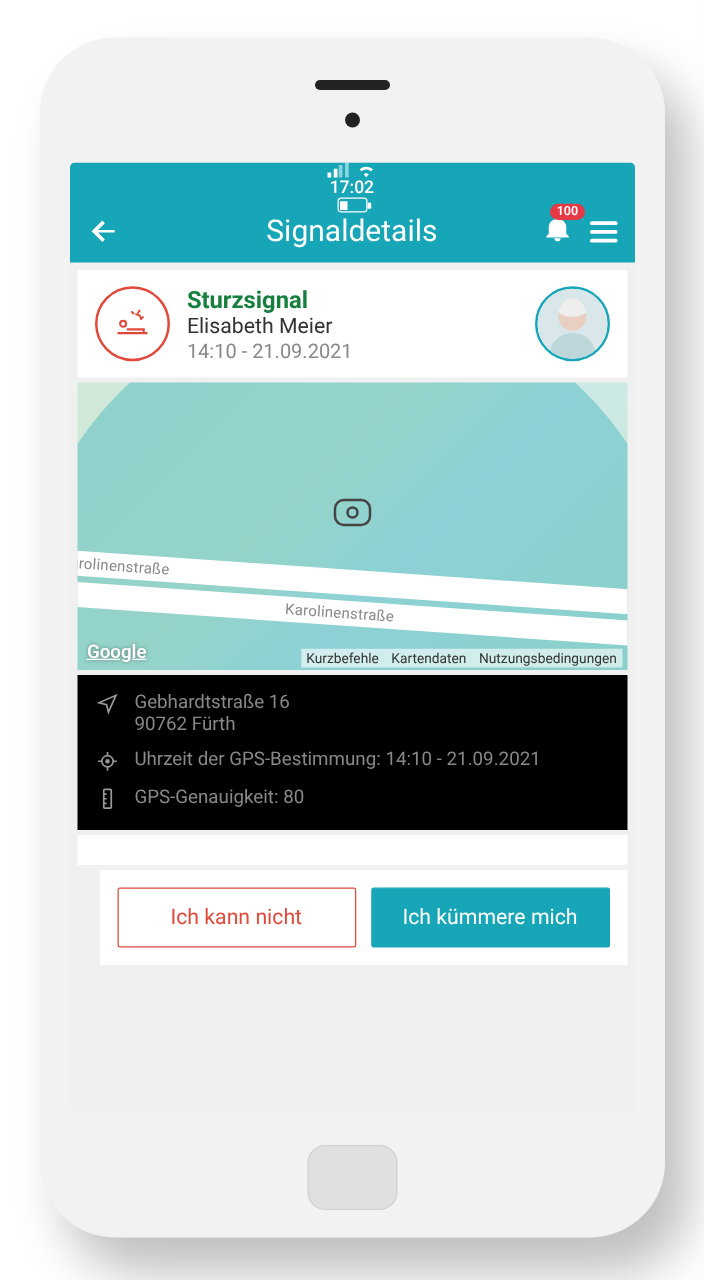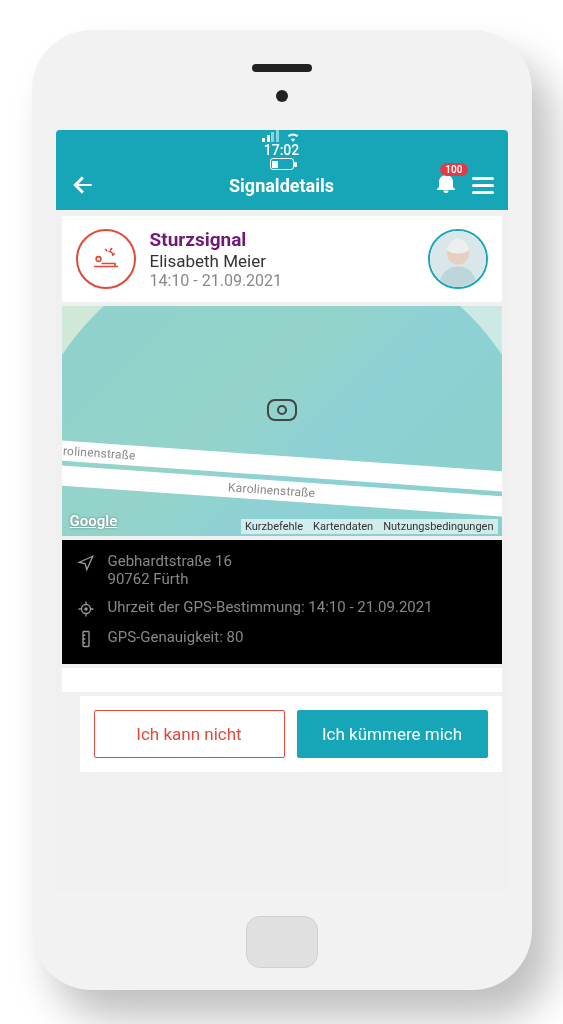--- a/index.html
+++ b/index.html
@@ -60,7 +60,7 @@
     padding: 0 14px;
     color: #fff;
   }
-  .navbar .title { font-size: 18px; font-weight: 700; }
+  .navbar .title { font-size: 24px; font-weight: 400; }
   .nav-left, .nav-right { display:flex; align-items:center; gap:14px; width:90px; }
   .nav-right { justify-content:flex-end; }
   .bell { position: relative; }

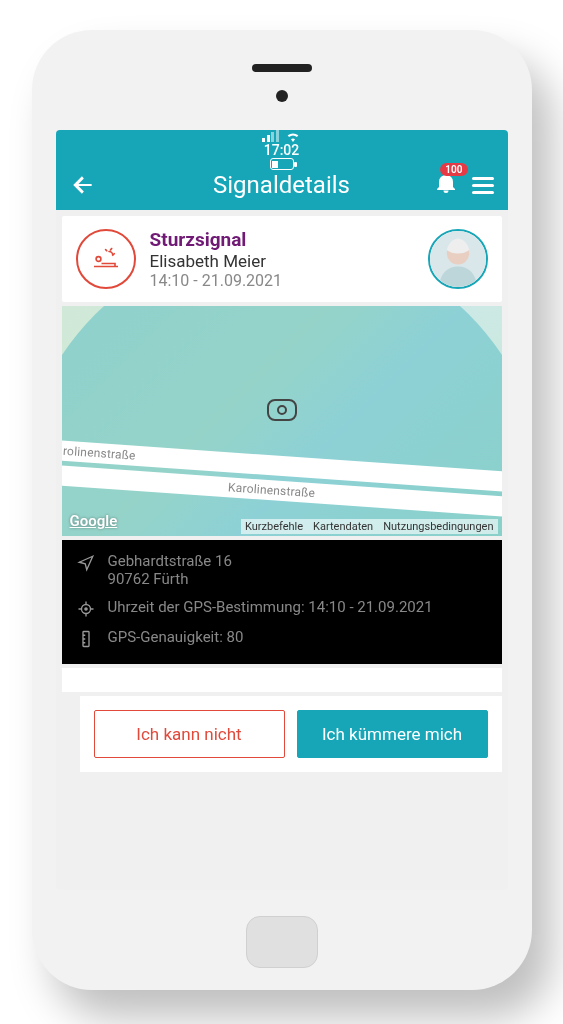--- a/index.html
+++ b/index.html
@@ -82,7 +82,7 @@
     flex-shrink:0;
   }
   .card .txt { flex:1; }
-  .card .txt .t1 { font-size:19px; font-weight:700; color:#701a75; }
+  .card .txt .t1 { font-size:19px; font-weight:700; color:#15803d; }
   .card .txt .t2 { font-size:17px; color:#333; }
   .card .txt .t3 { font-size:16px; color:#888; }
   .avatar {

